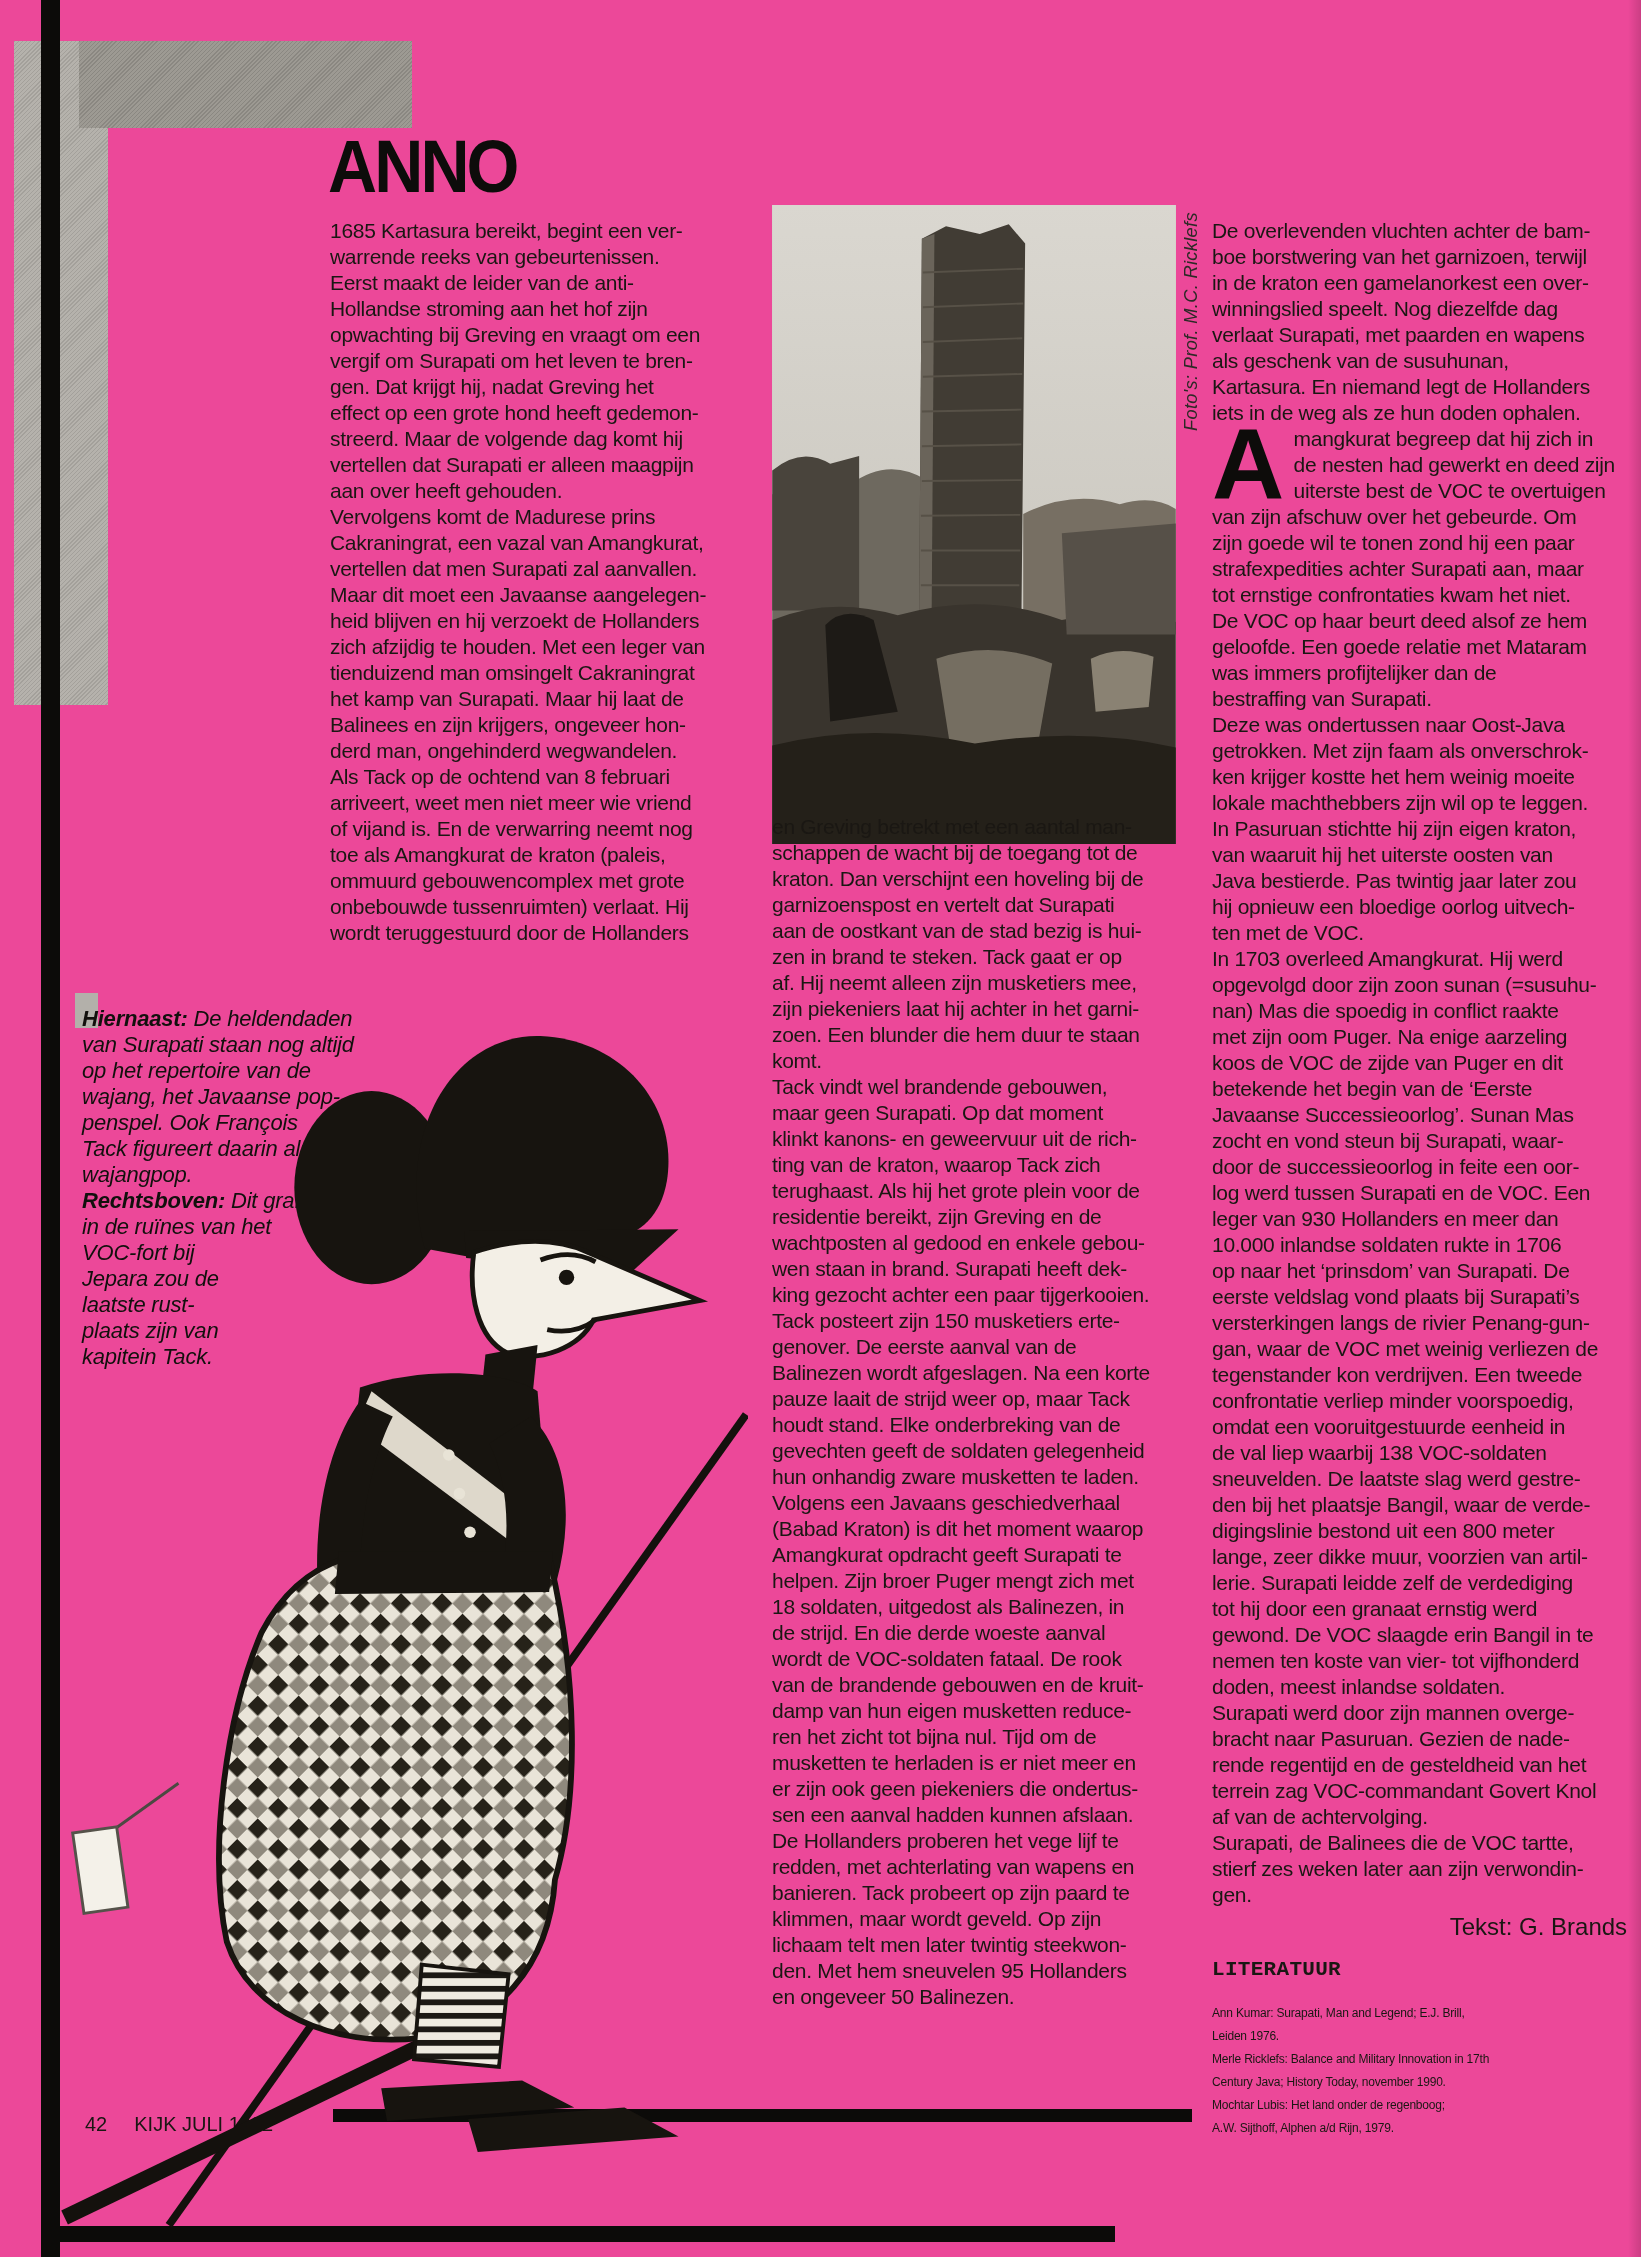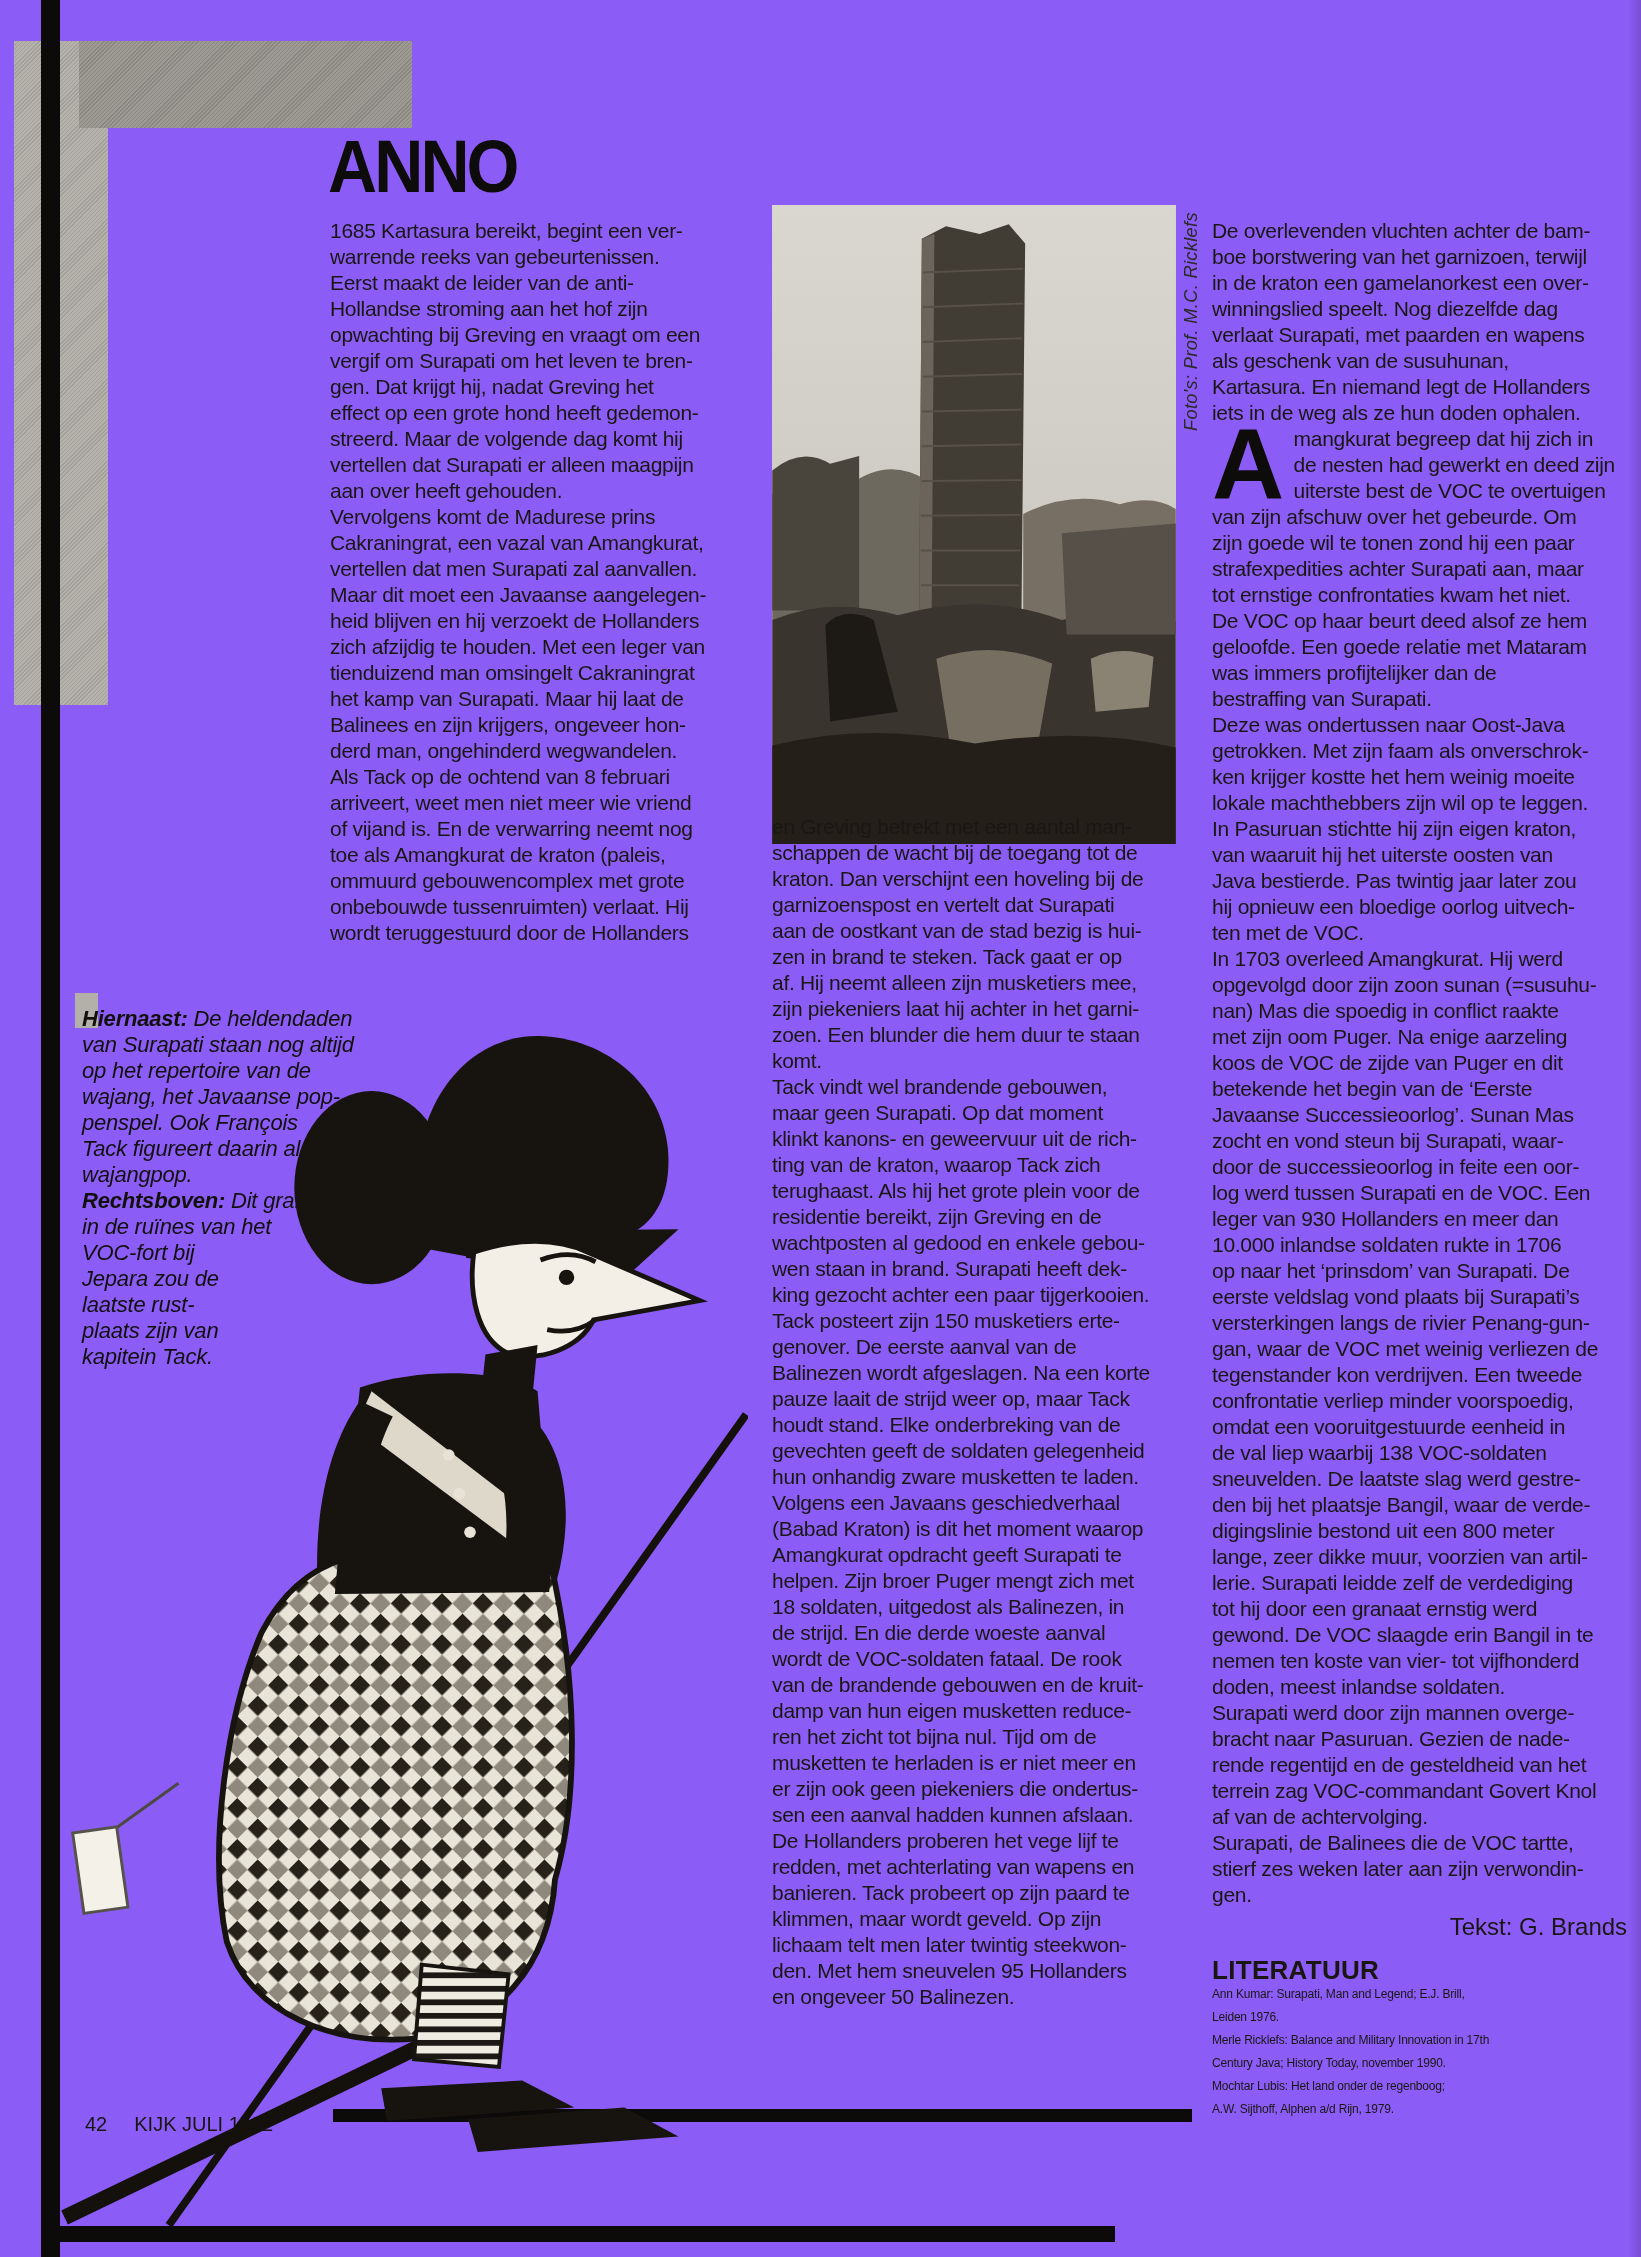--- a/index.html
+++ b/index.html
@@ -5,7 +5,7 @@
   html,body{margin:0;padding:0;background:#ffffff;}
   .page{
     position:relative; width:1641px; height:2257px; overflow:hidden;
-    background:#8b5cf6; color:#17140f;
+    background:#ec4899; color:#17140f;
     font-family:"Liberation Sans", sans-serif;
   }
   

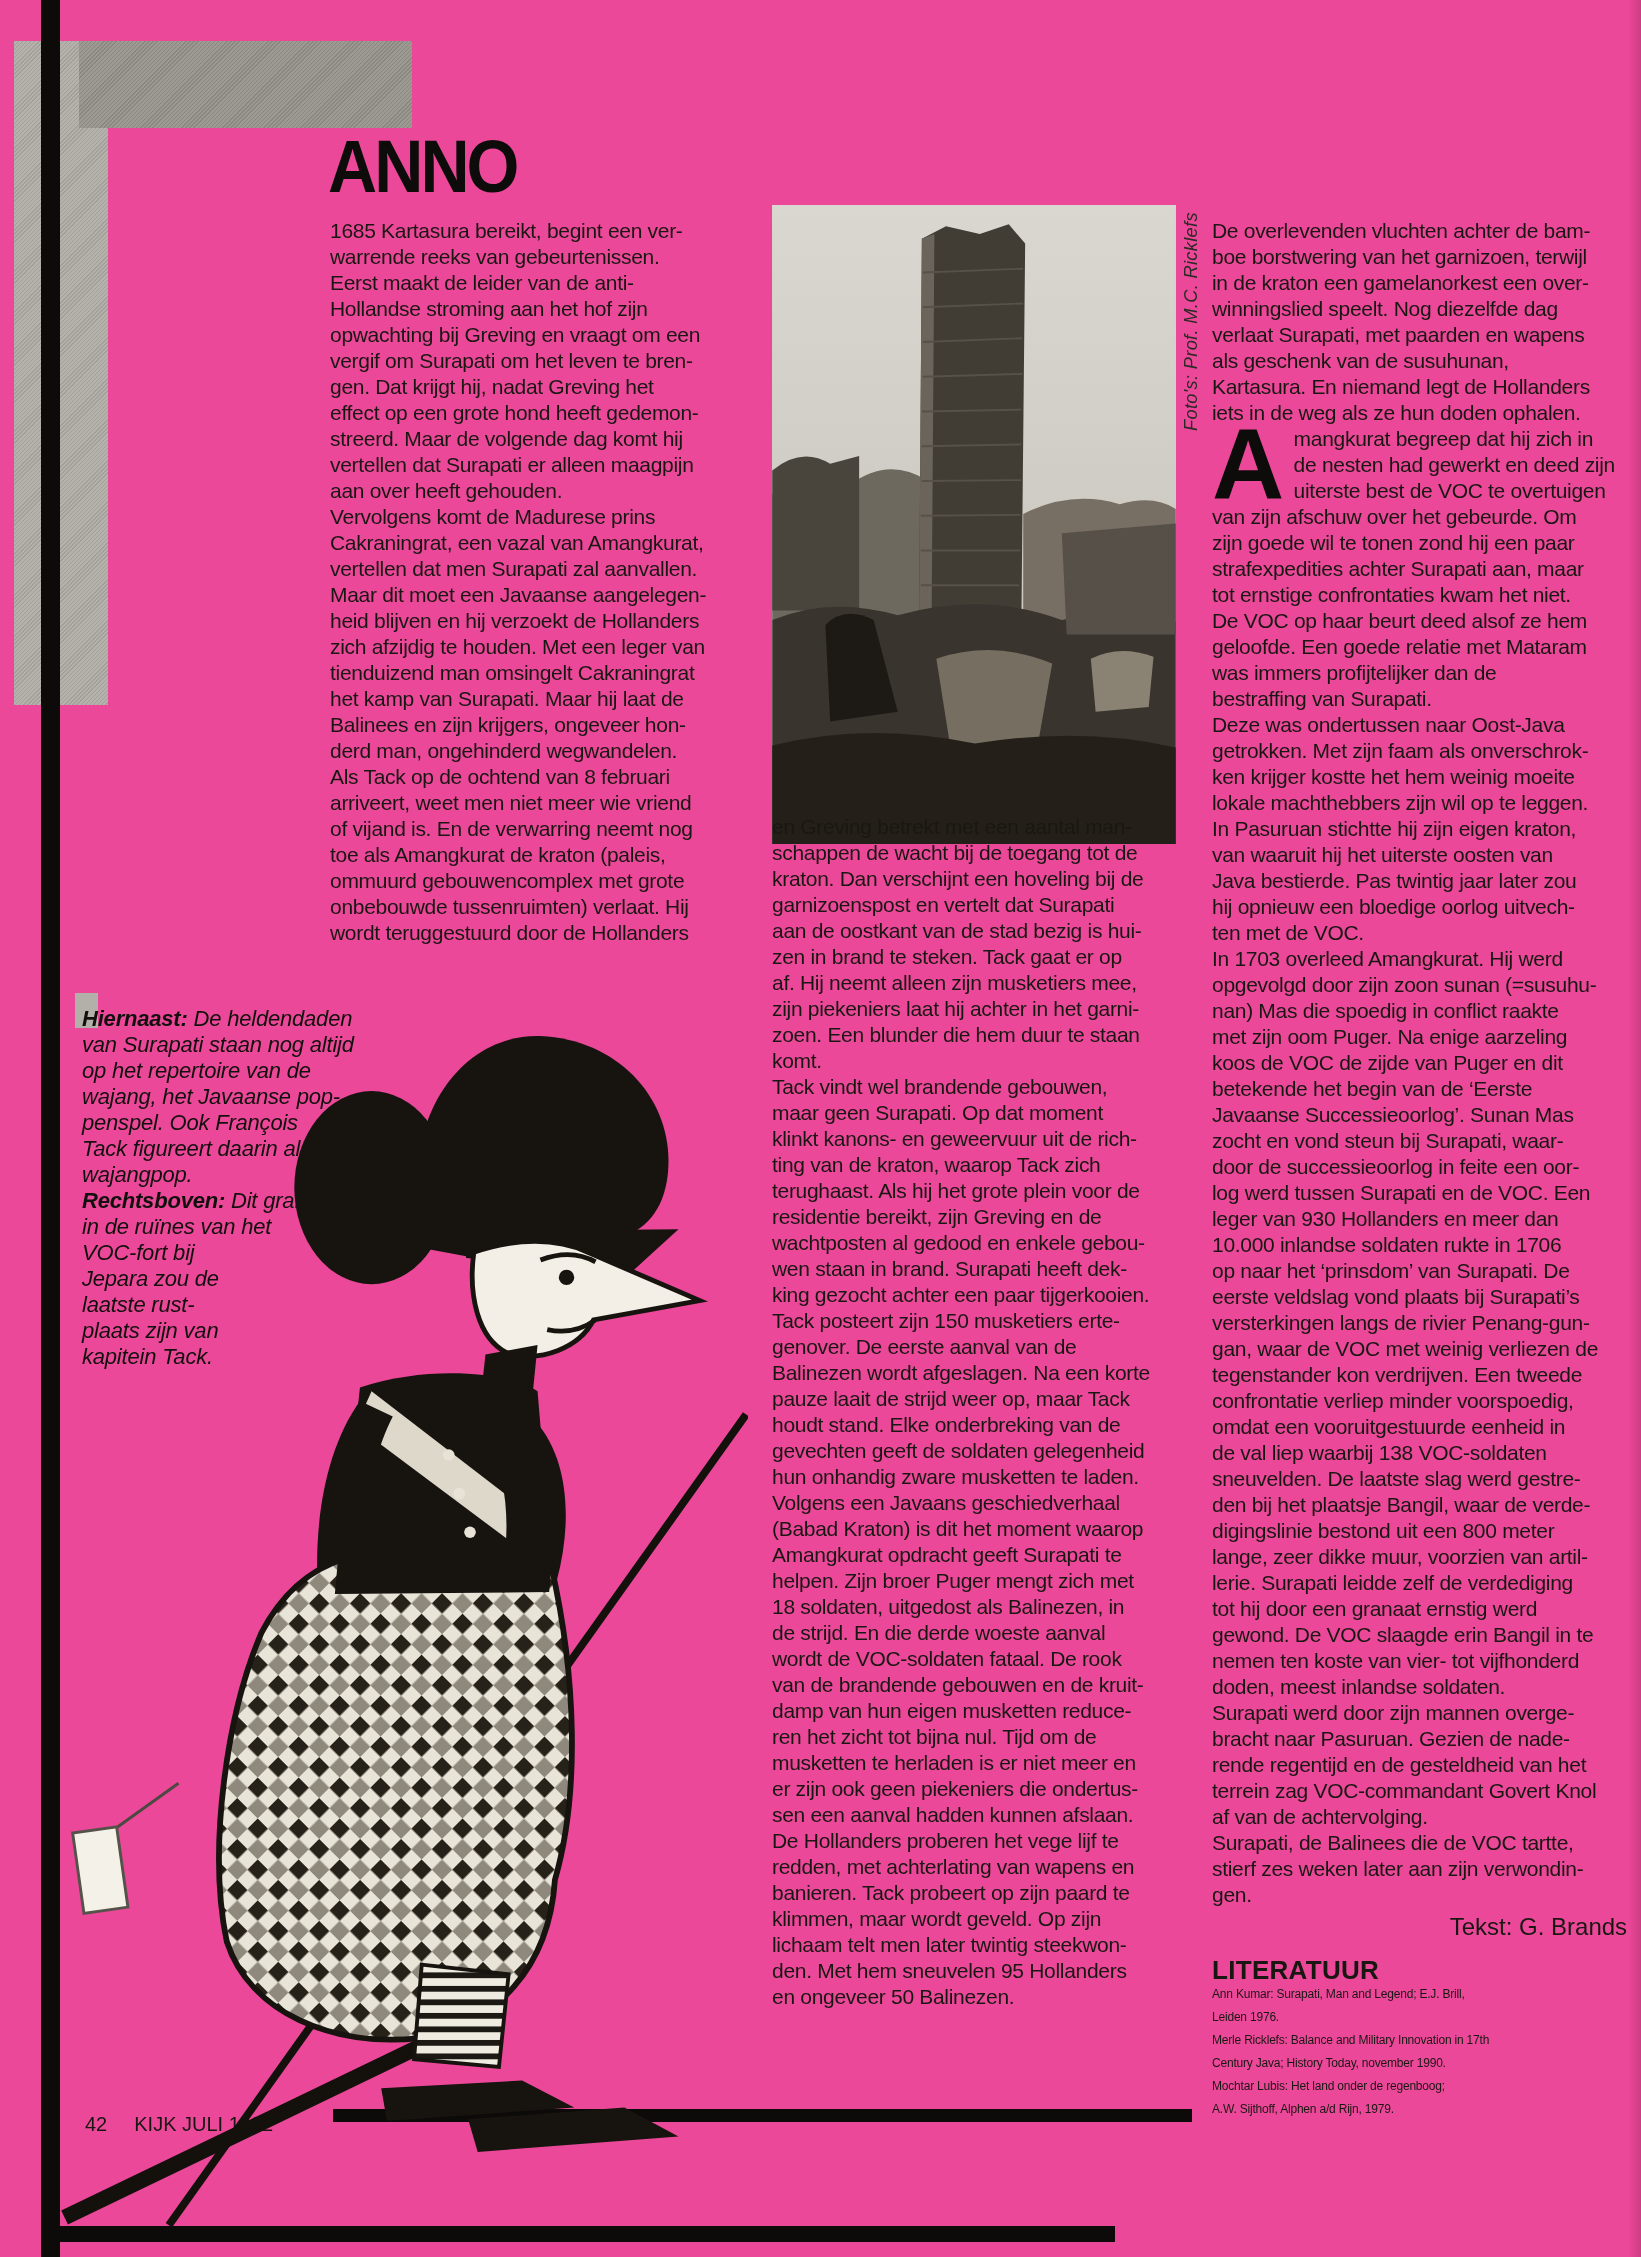--- a/index.html
+++ b/index.html
@@ -48,7 +48,7 @@
   .byline{clear:both; text-align:right; font-size:24px;
     margin-top:5.8px; padding-right:1.9px; letter-spacing:0;}
   .literature{margin-top:17.4px; letter-spacing:-0.2px;}
-  .lit-heading{font-size:26px; font-weight:700; margin:0 0 0 0; letter-spacing:0.3px;}
+  .lit-heading{font-size:21px; font-weight:700; margin:0 0 19px 0; letter-spacing:0.3px;font-family:Liberation Mono, monospace;}
   .lit-lines{font-size:12px; line-height:23px; color:#1a1713;}
   .lit-lines .line{white-space:nowrap;}
 

